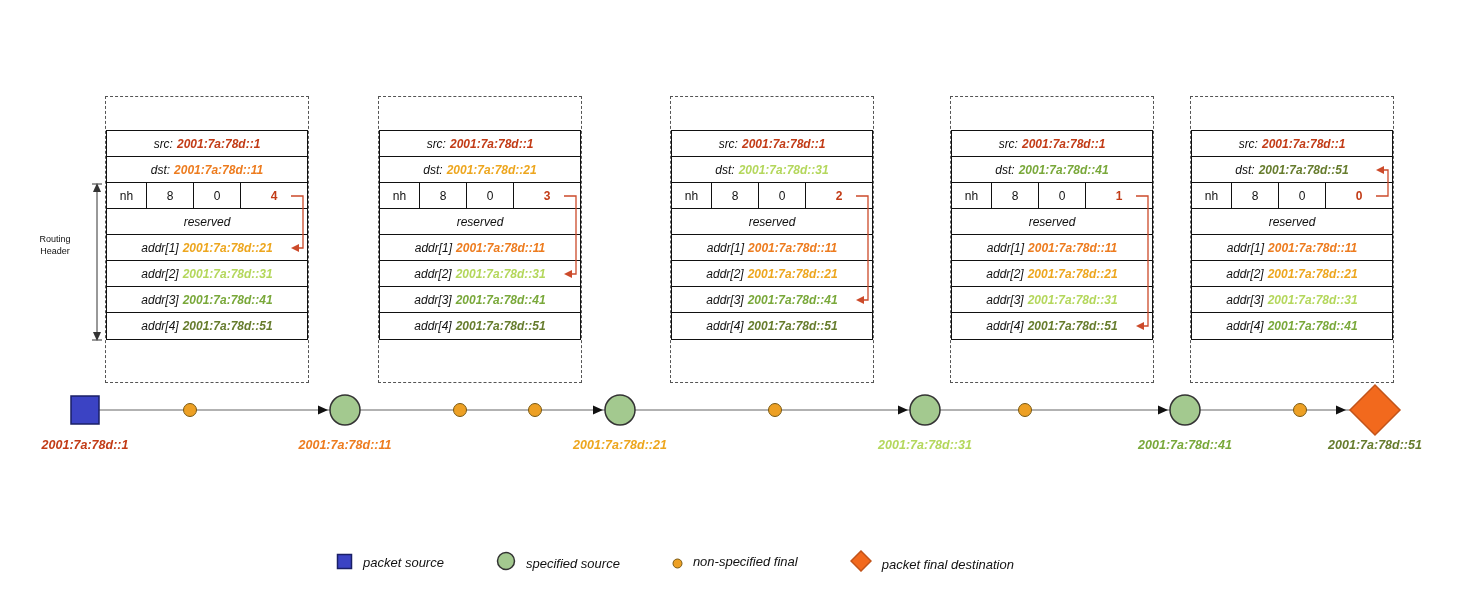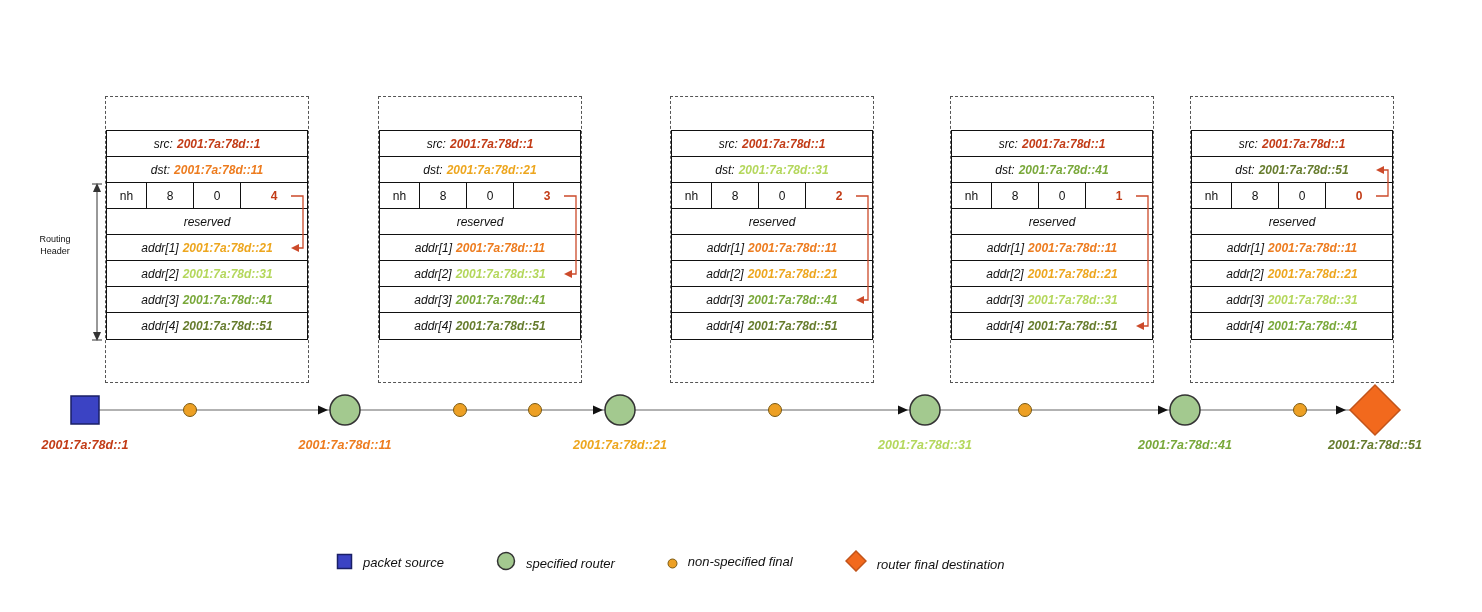--- a/index.html
+++ b/index.html
@@ -311,7 +311,7 @@
       <svg width="20" height="20">
         <circle cx="10" cy="10" r="8.5" stroke="#333" stroke-width="1.5" fill="#a3c98f"></circle>
       </svg>
-      <span class="legend-label">specified router</span>
+      <span class="legend-label">specified source</span>
     </div>
     <div class="legend-item">
       <svg width="11" height="11">

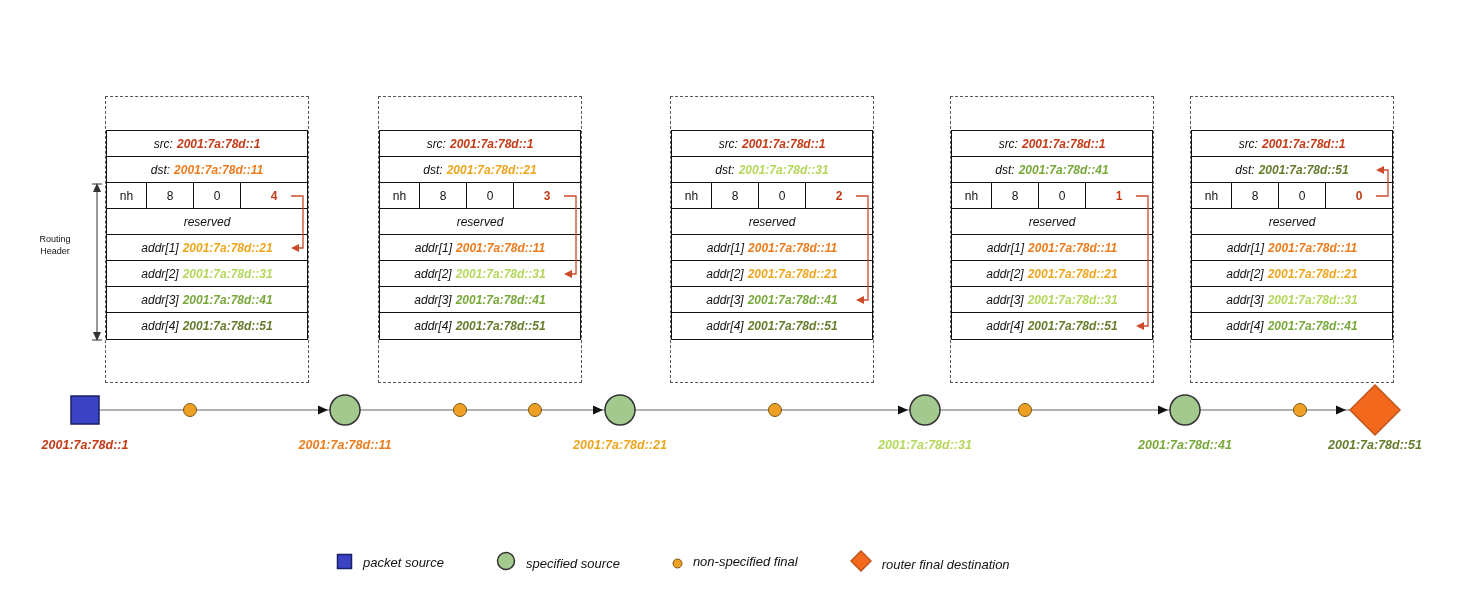--- a/index.html
+++ b/index.html
@@ -323,7 +323,7 @@
       <svg width="22" height="22">
         <polygon points="11,1 21,11 11,21 1,11" stroke="#c2541a" stroke-width="1.5" fill="#f2691d"></polygon>
       </svg>
-      <span class="legend-label">router final destination</span>
+      <span class="legend-label">packet final destination</span>
     </div>
   </div>
 

